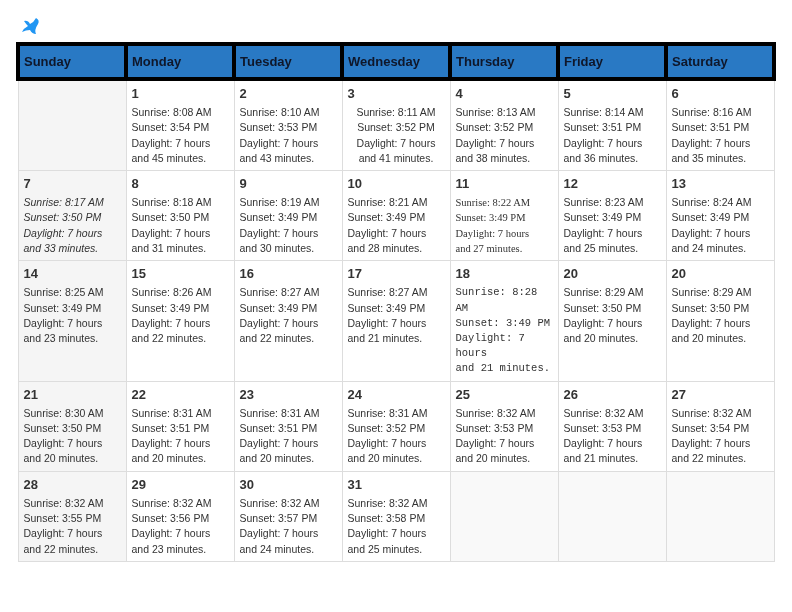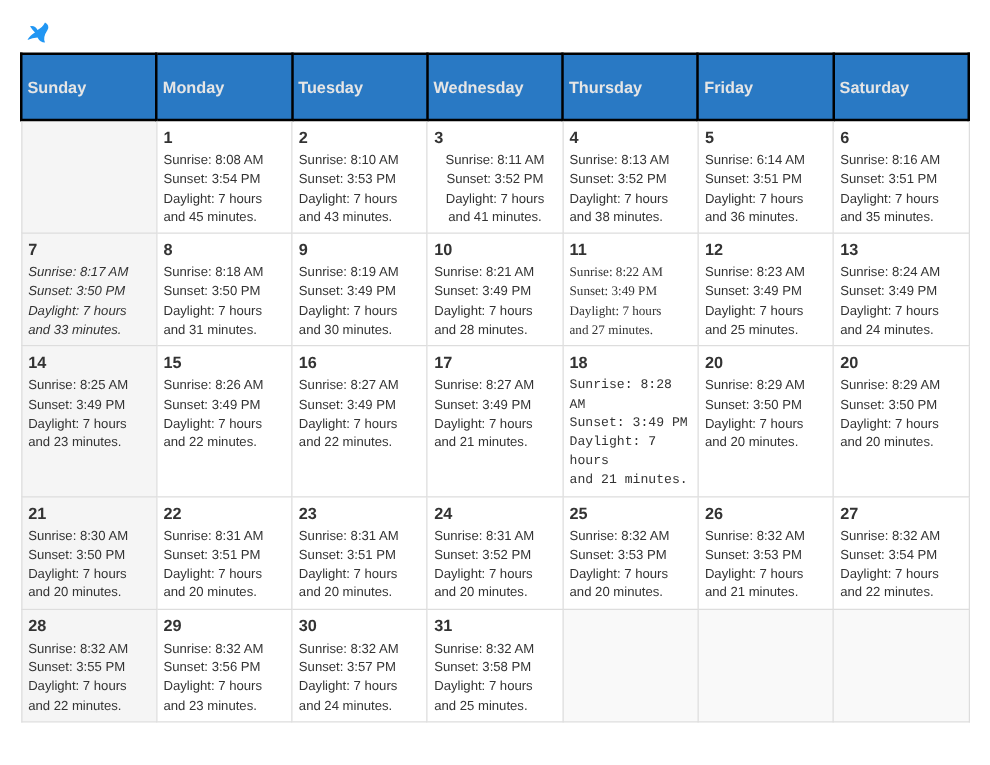--- a/index.html
+++ b/index.html
@@ -58,12 +58,12 @@
     }
     .calendar thead tr th {
       background: #2979c4;
-      color: #e5e5e5;
-      padding: 18px 4px;
+      color: #0f172a;
+      padding: 8px 4px;
       text-align: left;
       font-size: 13px;
       font-weight: bold;
-      border: 2px solid #000000;
+      border: 4px solid #000000;
     }
     .calendar tbody tr td {
       border: 1px solid #ddd;

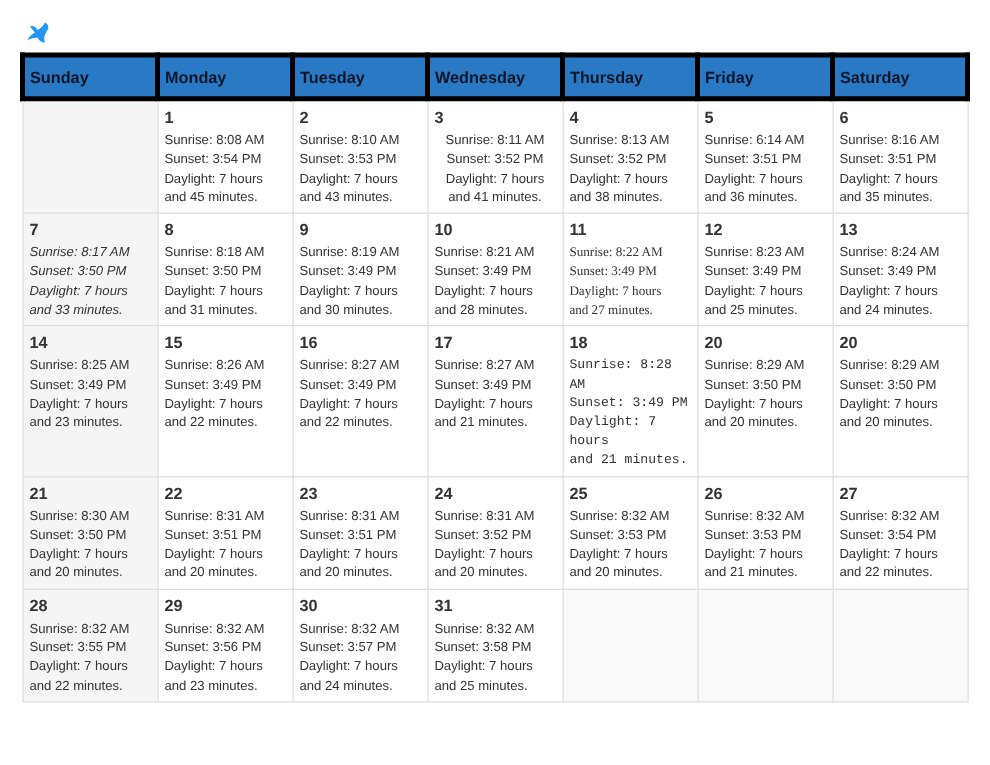--- a/index.html
+++ b/index.html
@@ -158,7 +158,7 @@
         </td>
         <td>
           <span class="day-num">5</span>
-          <div class="day-info" style="white-space: pre-line;">Sunrise: 6:14 AM
+          <div class="day-info" style="white-space: pre-line;">Sunrise: 8:14 AM
 Sunset: 3:51 PM
 Daylight: 7 hours
 and 36 minutes.</div>

